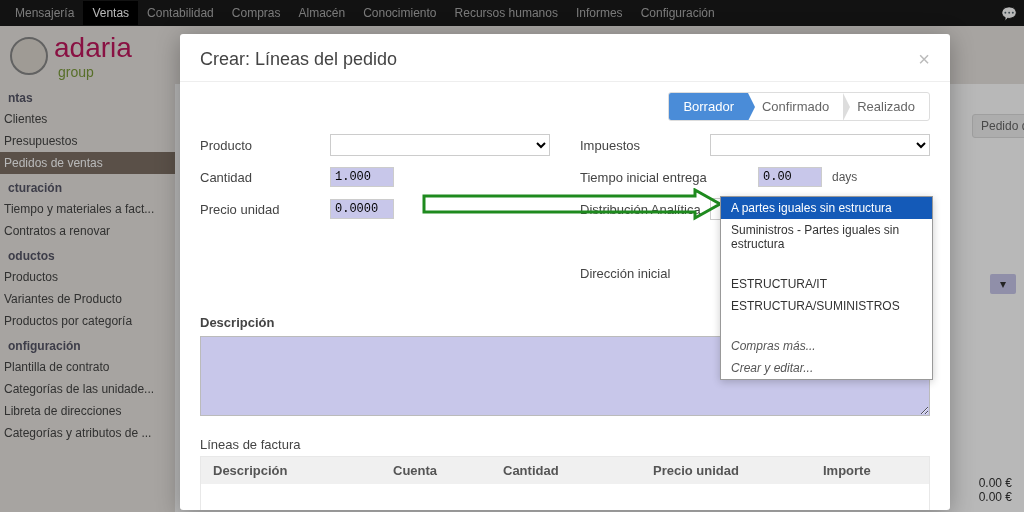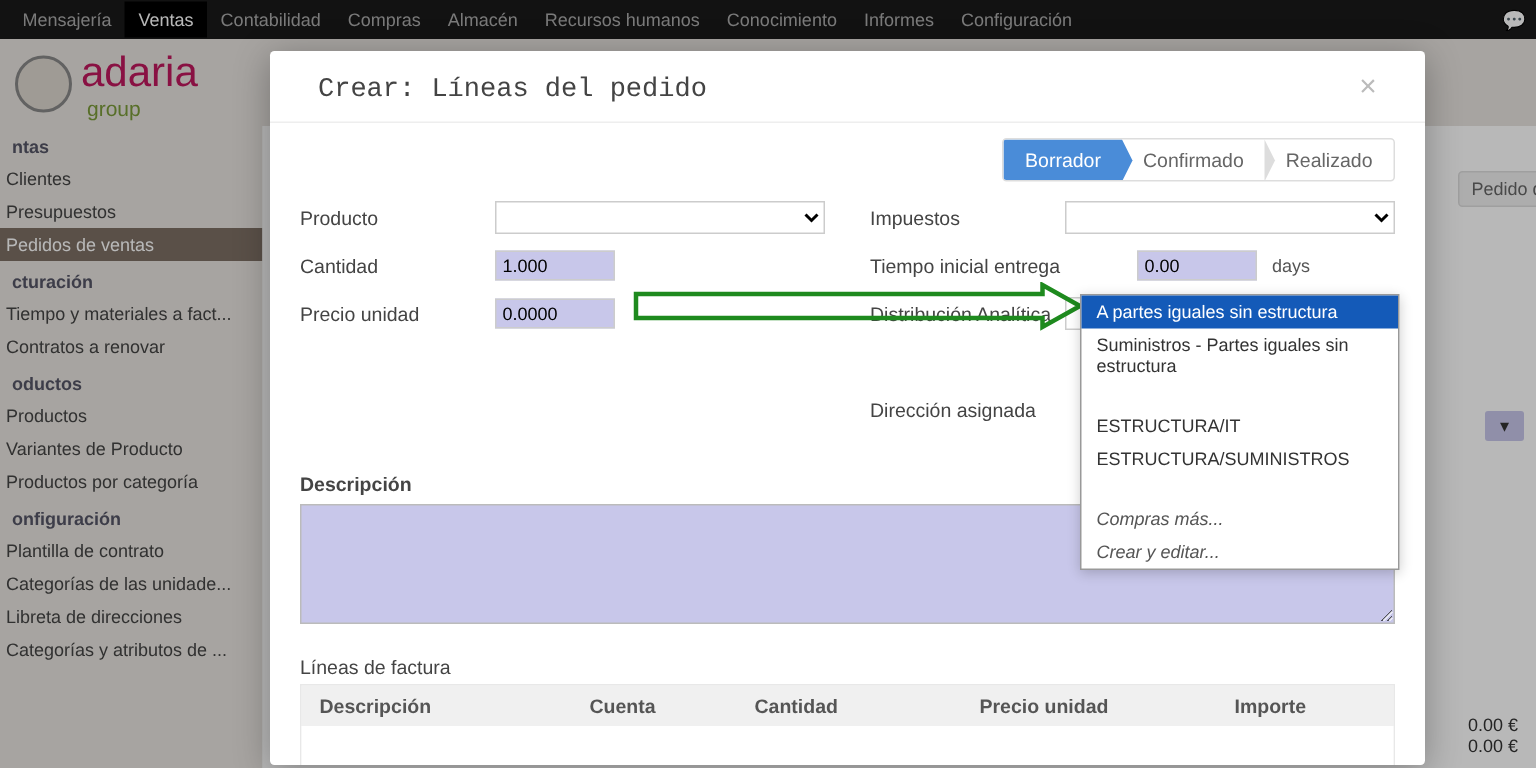--- a/index.html
+++ b/index.html
@@ -84,8 +84,8 @@
   <div class="tab">Contabilidad</div>
   <div class="tab">Compras</div>
   <div class="tab">Almacén</div>
+  <div class="tab">Conocimiento</div>
   <div class="tab">Recursos humanos</div>
-  <div class="tab">Conocimiento</div>
   <div class="tab">Informes</div>
   <div class="tab">Configuración</div>
   <div class="topbar-icons">💬</div>

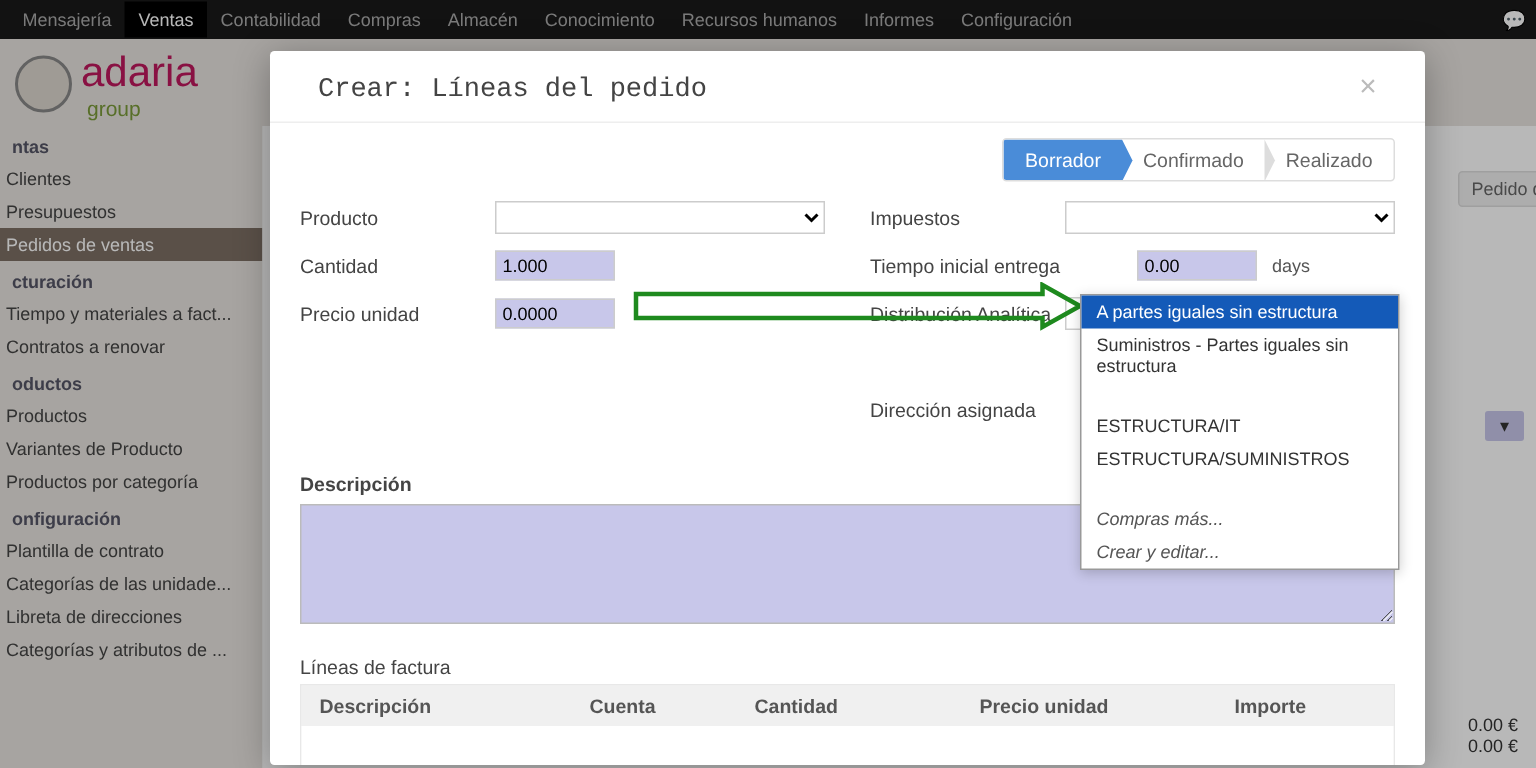--- a/index.html
+++ b/index.html
@@ -29,7 +29,7 @@
 .overlay { position: absolute; inset: 0; background: rgba(0,0,0,0.28); z-index: 5; }
 
 .modal { position: absolute; left: 180px; top: 34px; width: 770px; height: 476px; background: #fff; border-radius: 3px; box-shadow: 0 4px 24px rgba(0,0,0,0.3); z-index: 10; overflow: hidden; }
-.modal-header { padding: 14px 32px 10px; border-bottom: 1px solid #eee; display: flex; justify-content: space-between; align-items: center; font-family: Liberation Mono, monospace; }
+.modal-header { padding: 14px 20px 10px; border-bottom: 1px solid #eee; display: flex; justify-content: space-between; align-items: center; }
 .modal-title { font-size: 18px; color: #444; font-weight: normal; }
 .modal-close { color: #bbb; cursor: pointer; font-size: 20px; }
 

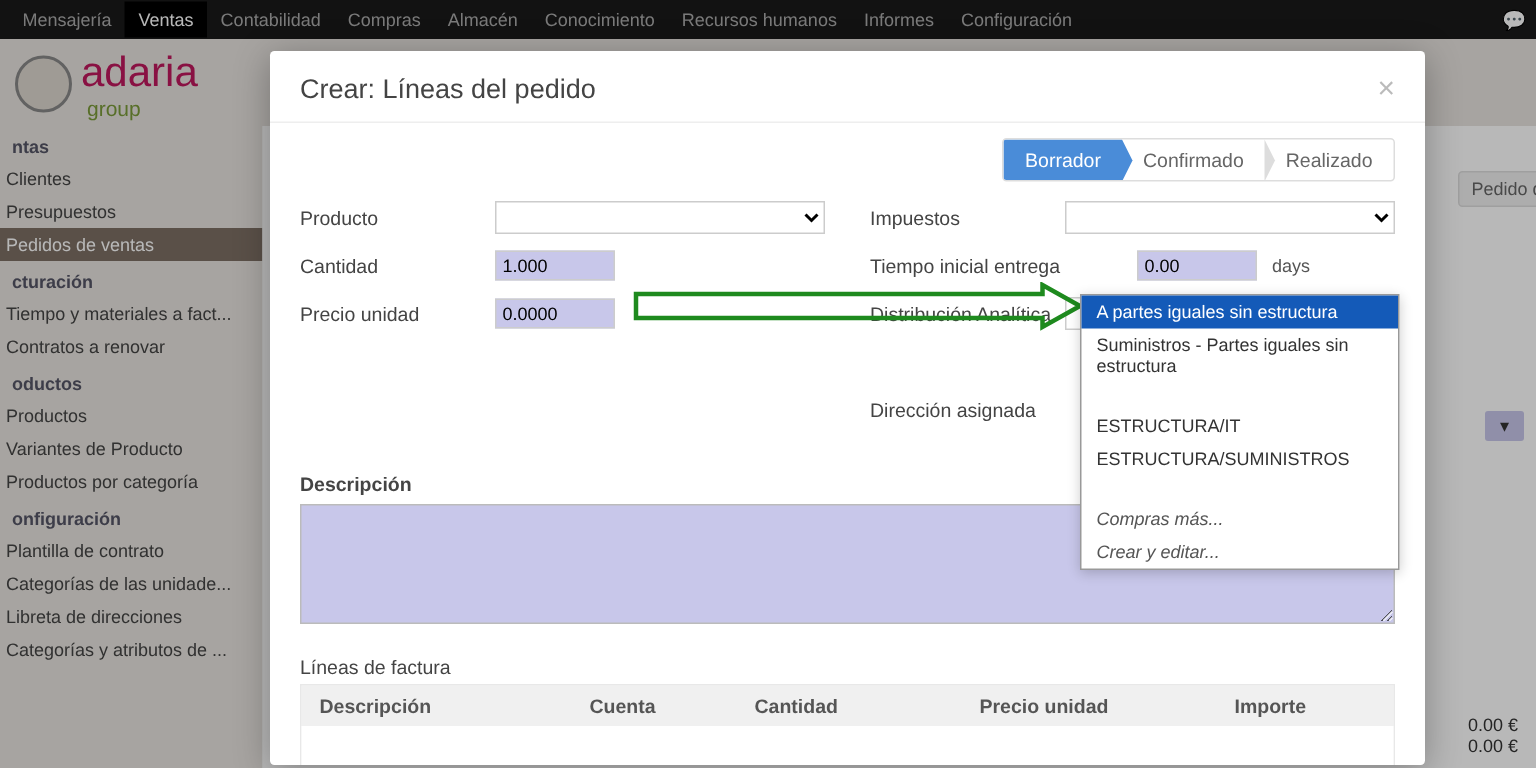--- a/index.html
+++ b/index.html
@@ -49,7 +49,7 @@
 .form-control { flex: 1; }
 .form-select, .form-input { width: 100%; border: 1px solid #ccc; padding: 2px 4px; font-size: 12px; background: #fff; }
 .form-select { height: 22px; }
-.form-input.filled { background: #c8c7ea; width: 80px; }
+.form-input.filled { background: #c8c7ea; width: 64px; font-family: Liberation Mono, monospace; }
 .days-label { margin-left: 10px; font-size: 12px; color: #555; }
 
 .desc-section { margin-top: 22px; }

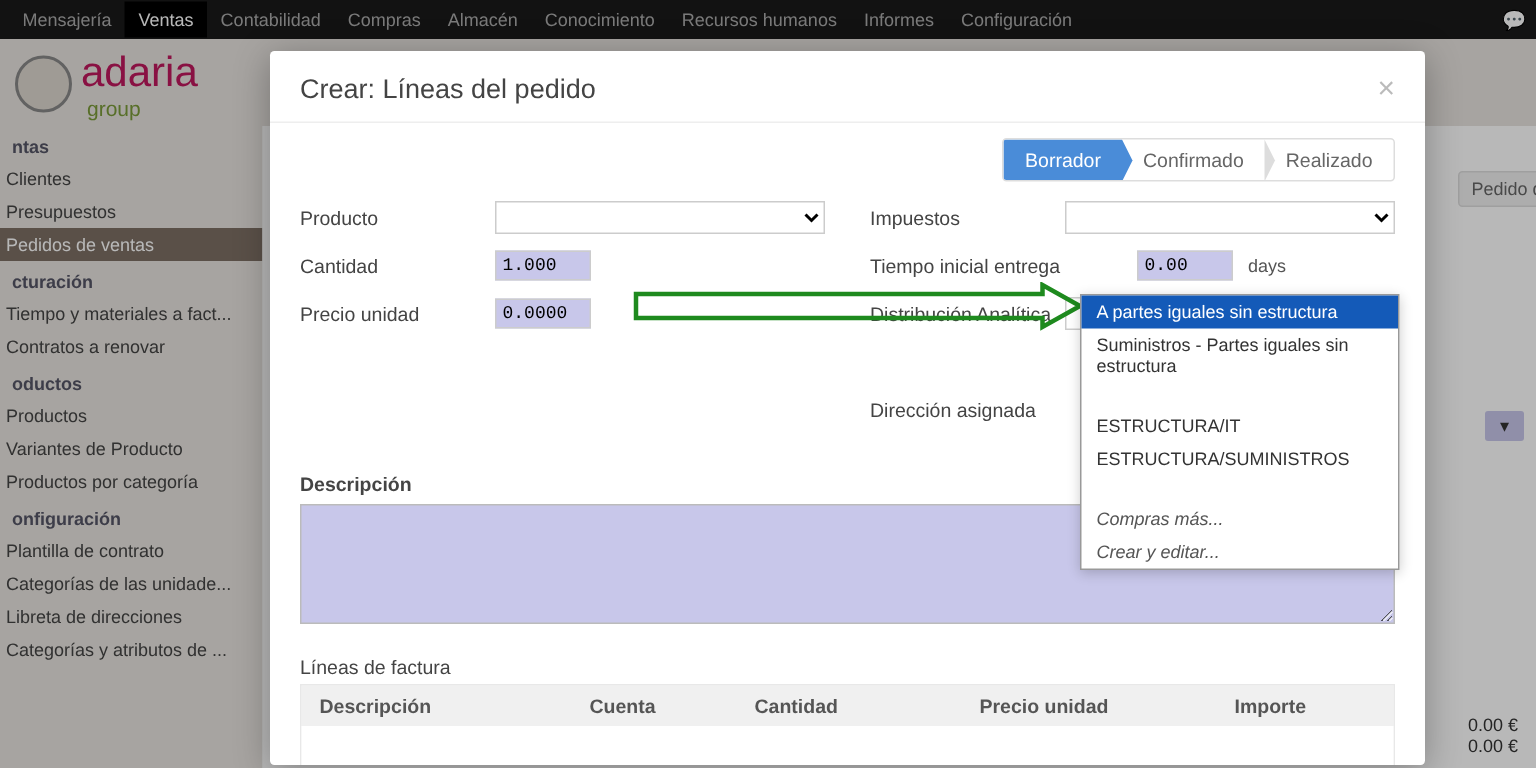--- a/index.html
+++ b/index.html
@@ -185,7 +185,7 @@
         </div>
         <div class="form-row" style="height:12px;"></div>
         <div class="form-row">
-          <div class="form-label">Dirección asignada</div>
+          <div class="form-label">Dirección inicial</div>
         </div>
       </div>
     </div>

